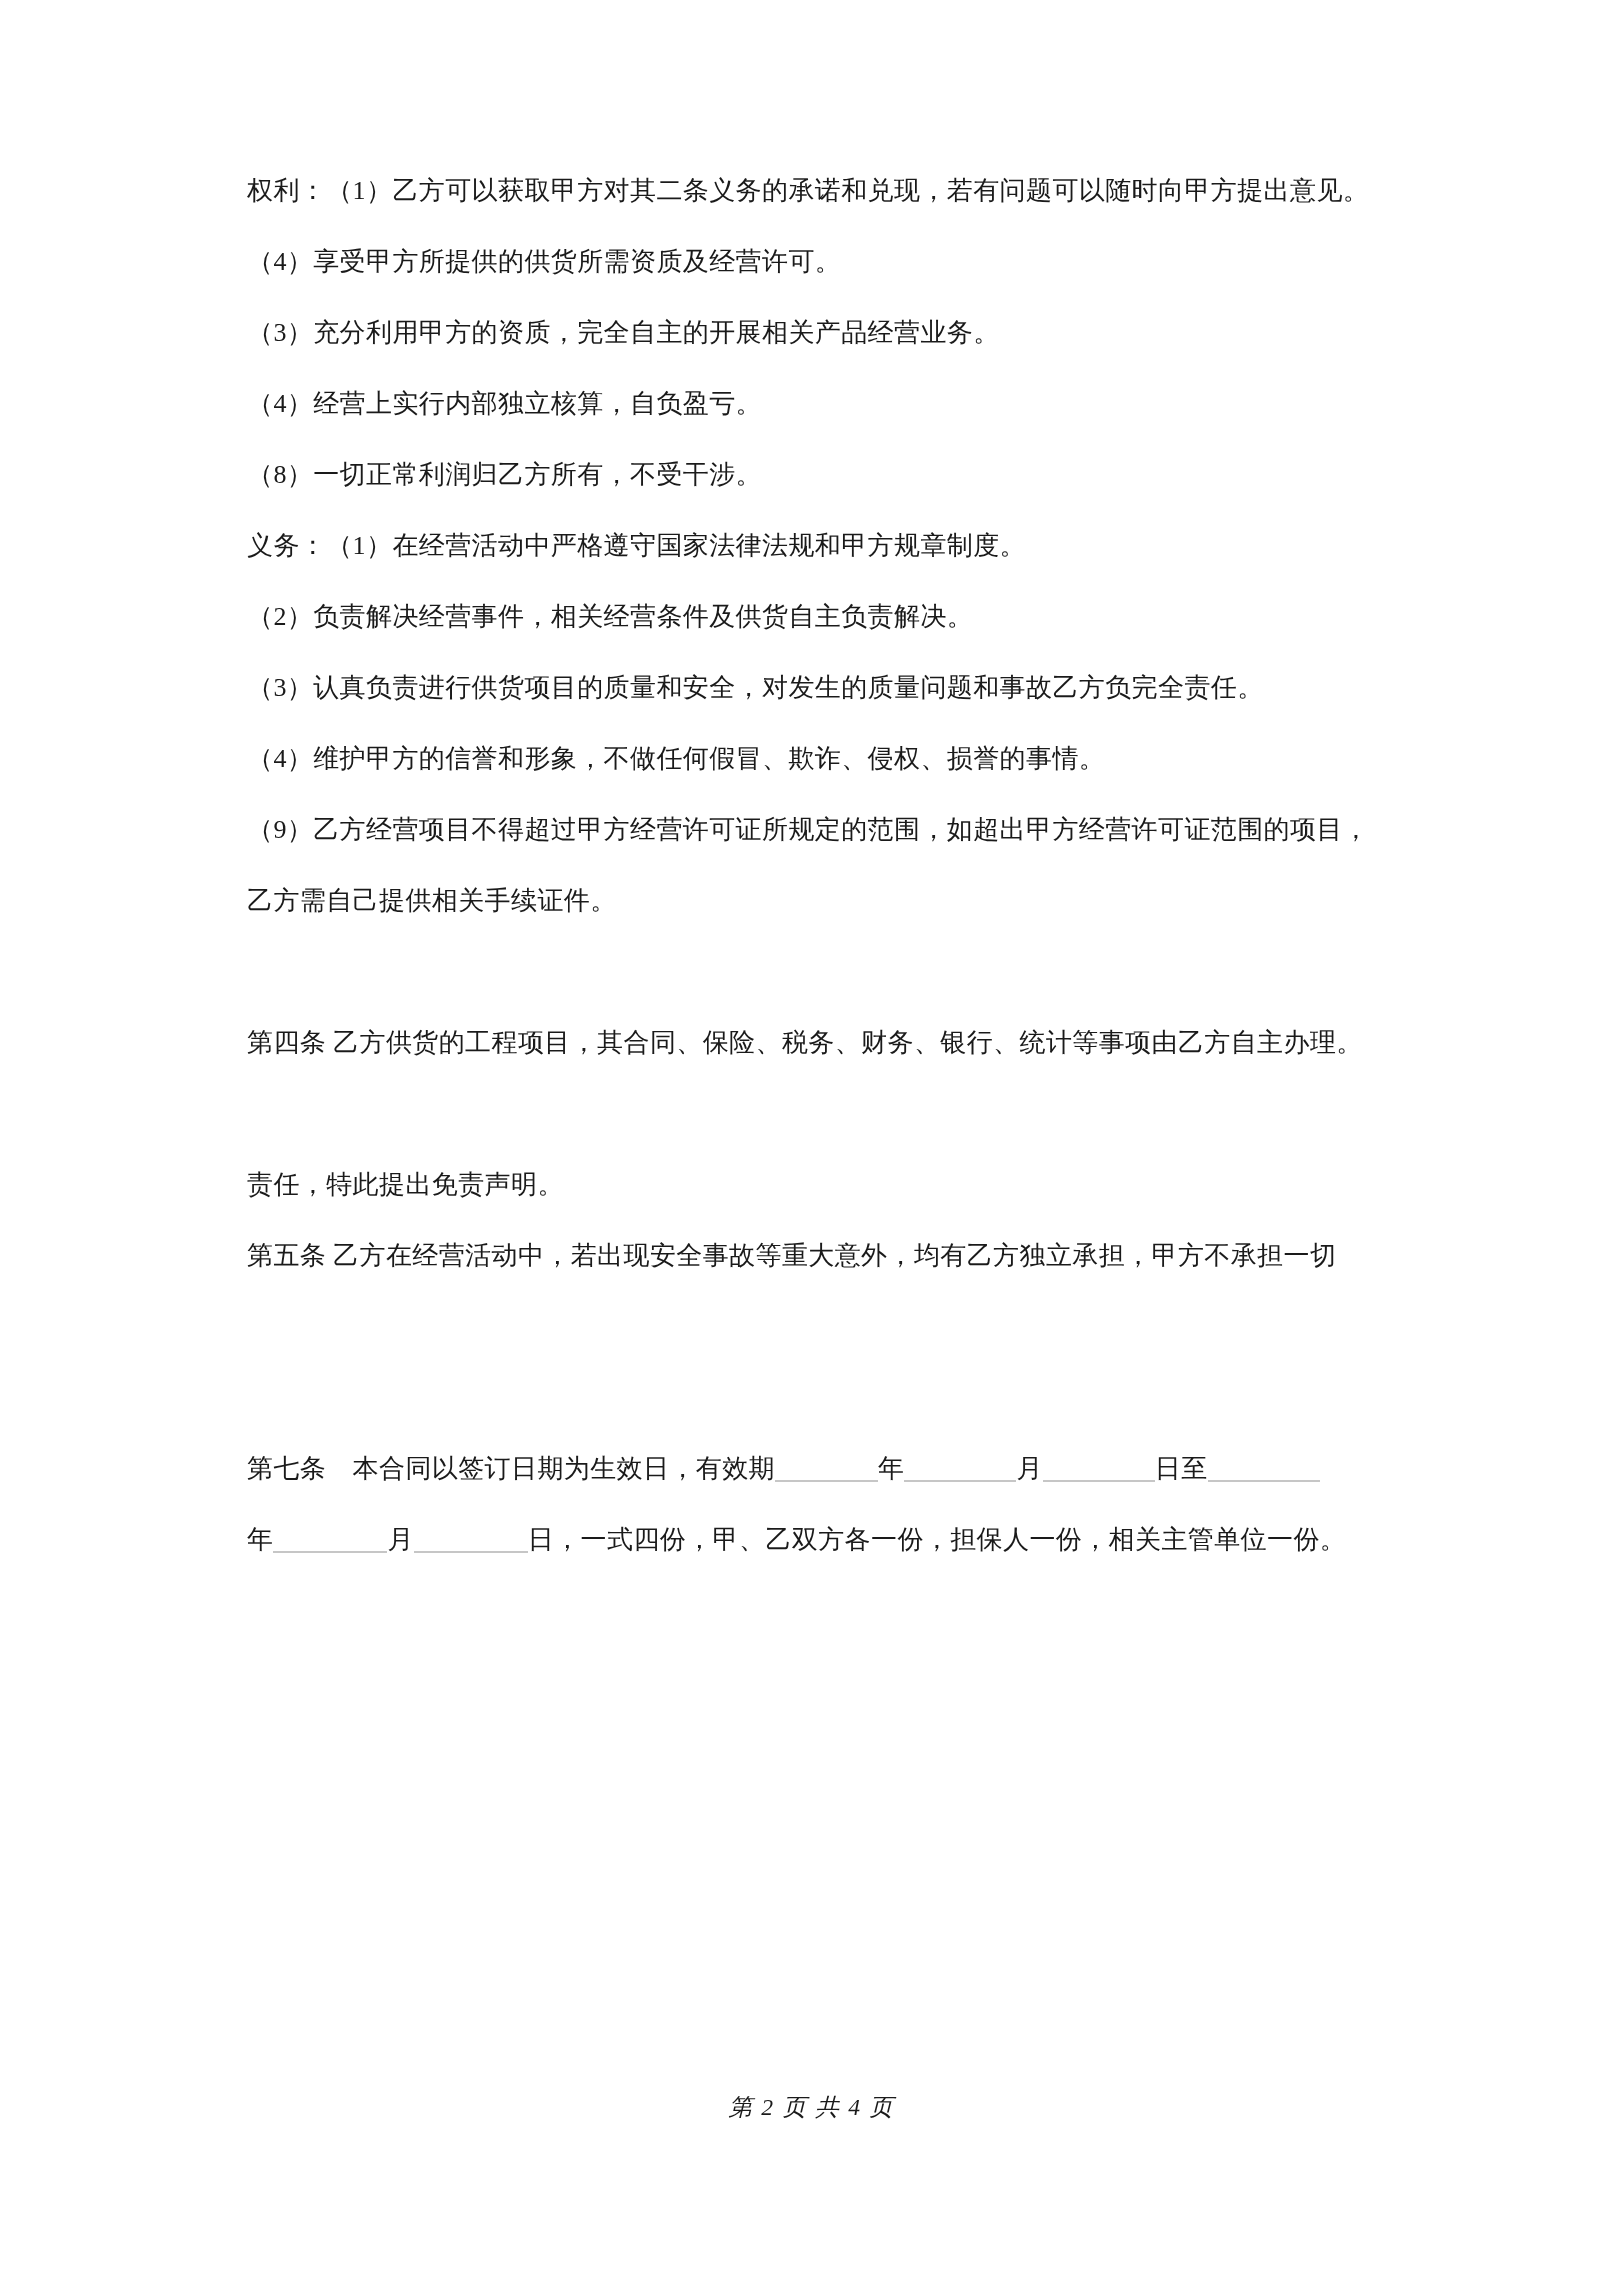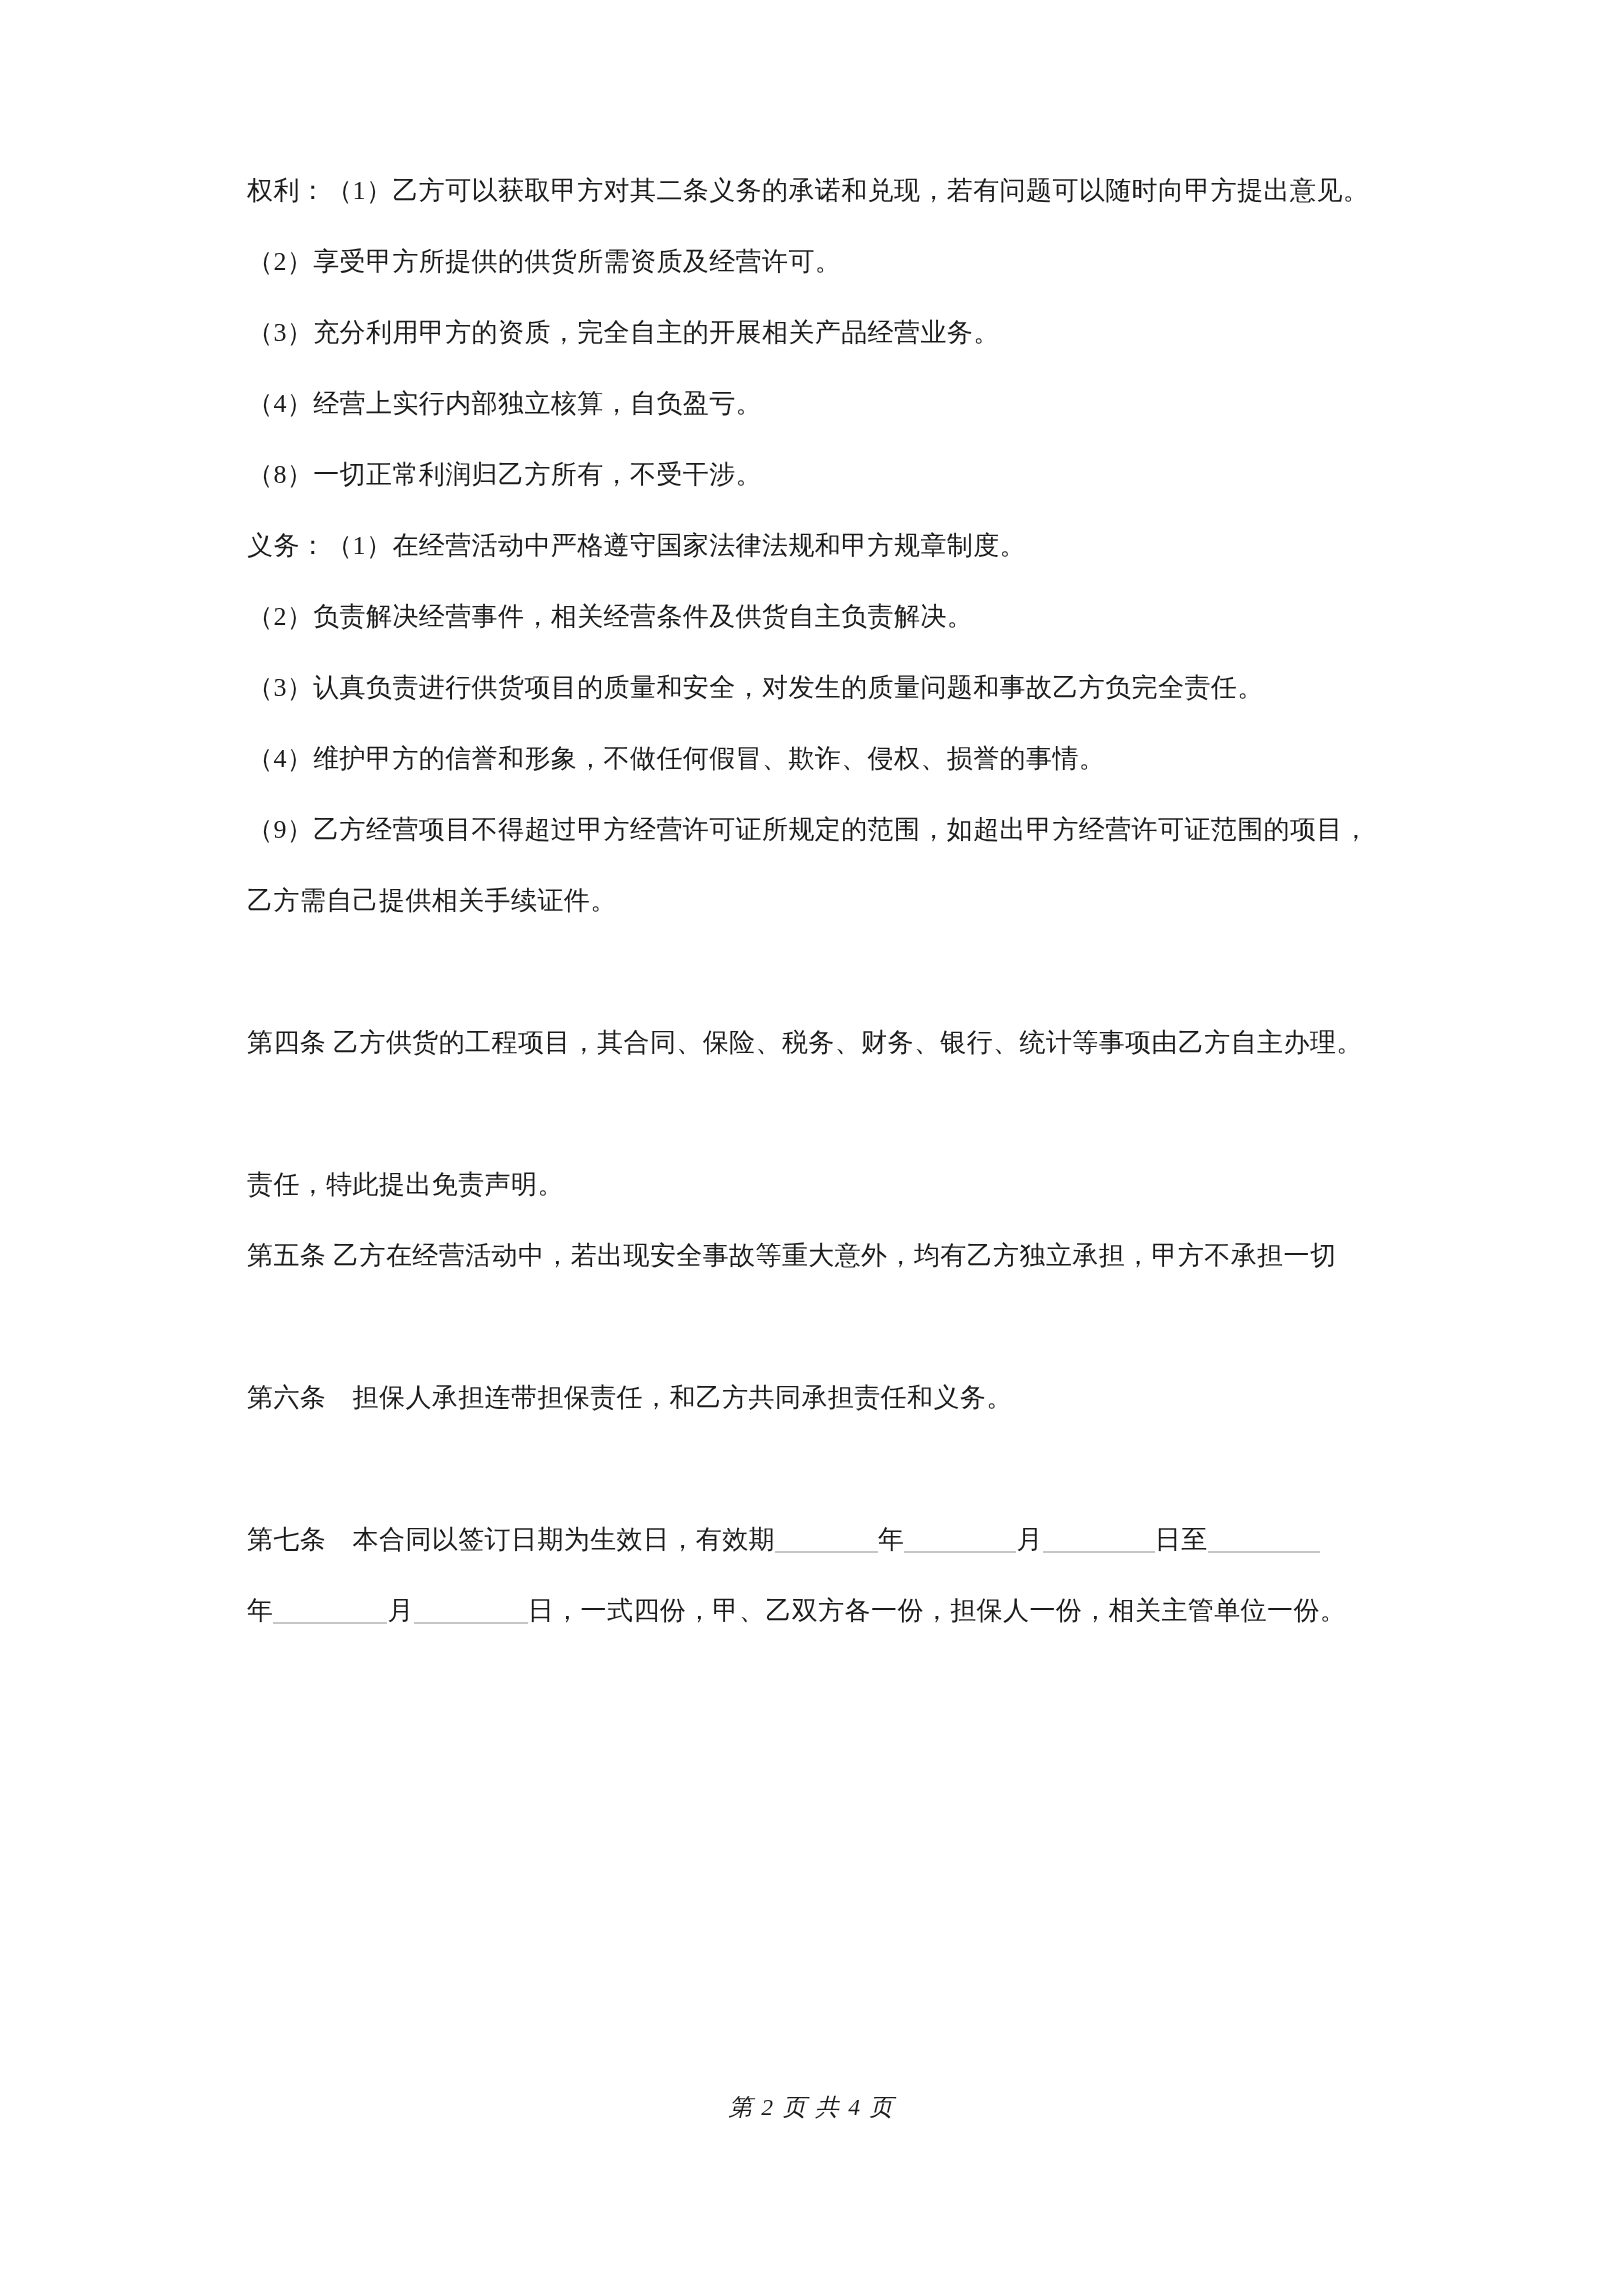--- a/index.html
+++ b/index.html
@@ -56,7 +56,7 @@
 <div class="page" style="background: rgb(255, 255, 255); color: rgb(26, 26, 26);">
   <div class="content">
       <p class="line"><span>权利：（1）乙方可以获取甲方对其二条义务的承诺和兑现，若有问题可以随时向甲方提出意见。</span></p>
-      <p class="line"><span>（2）享受甲方所提供的供货所需资质及经营许可。</span></p>
+      <p class="line"><span>（4）享受甲方所提供的供货所需资质及经营许可。</span></p>
       <p class="line"><span>（3）充分利用甲方的资质，完全自主的开展相关产品经营业务。</span></p>
       <p class="line"><span>（4）经营上实行内部独立核算，自负盈亏。</span></p>
       <p class="line"><span>（8）一切正常利润归乙方所有，不受干涉。</span></p>

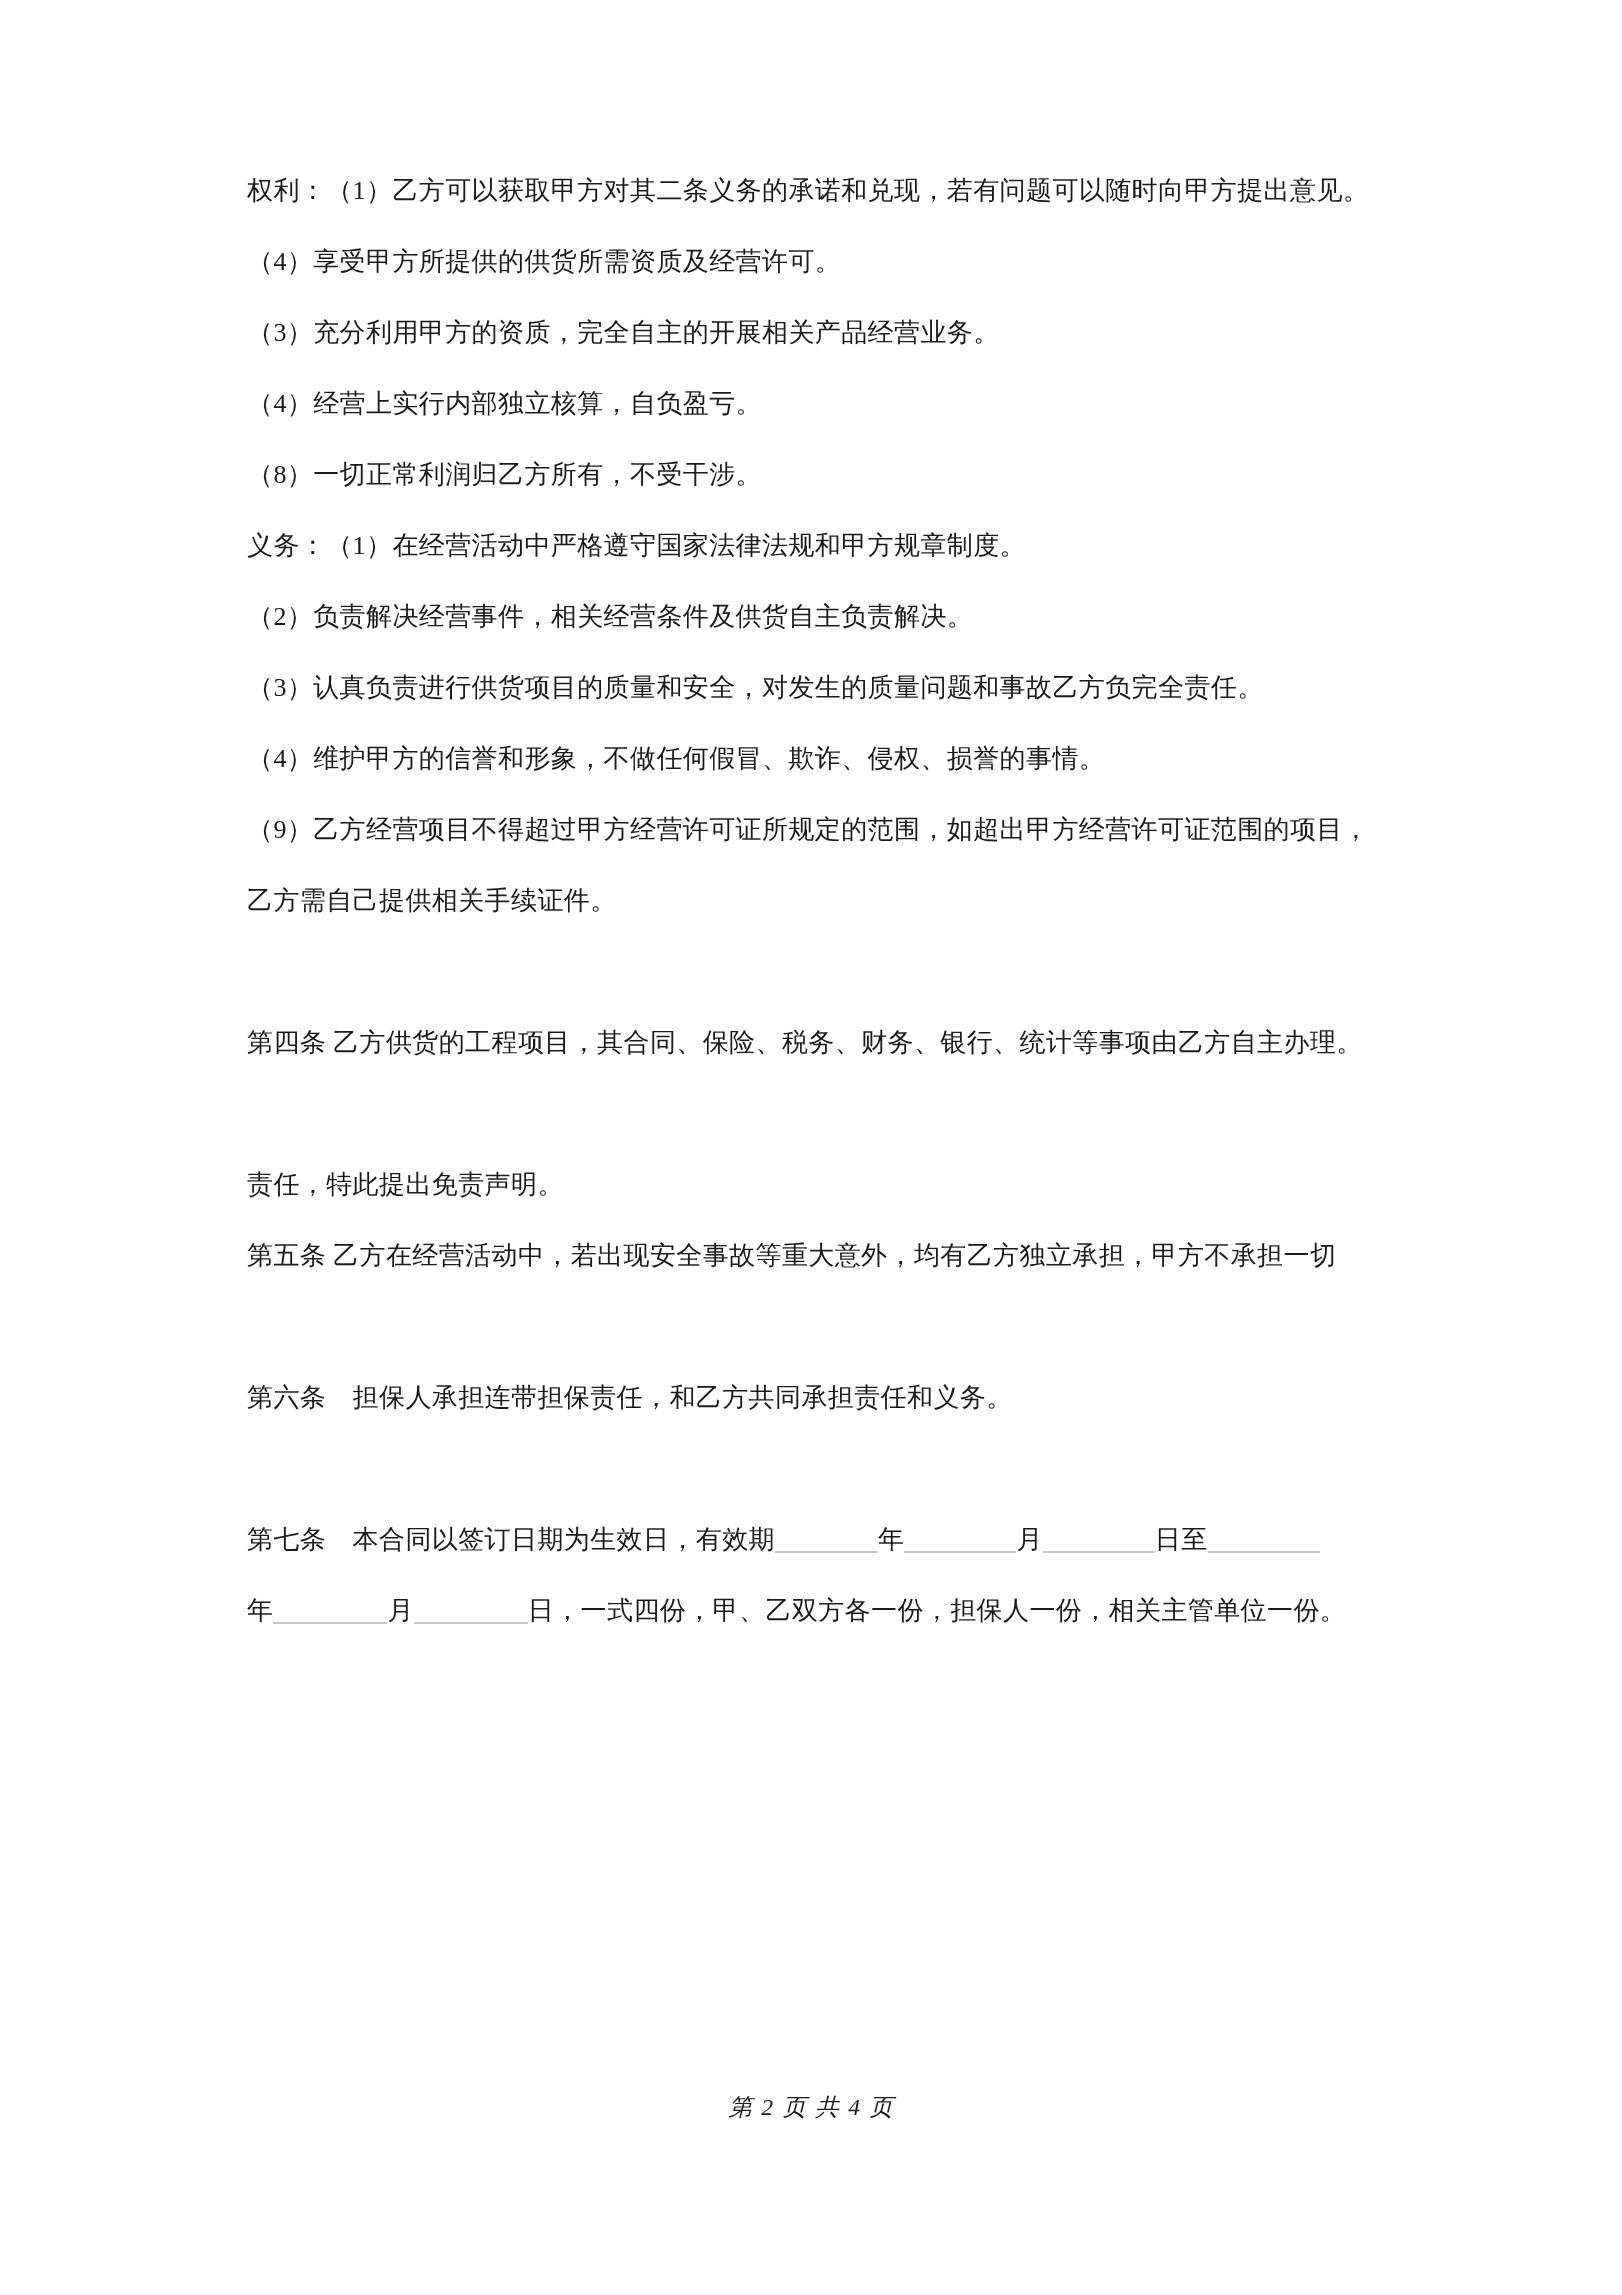--- a/index.html
+++ b/index.html
@@ -72,7 +72,6 @@
       <p class="line"><span>责任，特此提出免责声明。</span></p>
       <p class="line"><span>第五条 乙方在经营活动中，若出现安全事故等重大意外，均有乙方独立承担，甲方不承担一切</span></p>
       <p class="line">&nbsp;</p>
-      <p class="line"><span>第六条　担保人承担连带担保责任，和乙方共同承担责任和义务。</span></p>
       <p class="line">&nbsp;</p>
       <p class="line"><span>第七条　本合同以签订日期为生效日，有效期</span><span class="blank" style="width: 103px; border-bottom-color: rgb(198, 198, 198);"></span><span>年</span><span class="blank" style="width: 112px; border-bottom-color: rgb(198, 198, 198);"></span><span>月</span><span class="blank" style="width: 112px; border-bottom-color: rgb(198, 198, 198);"></span><span>日至</span><span class="blank" style="width: 112px; border-bottom-color: rgb(198, 198, 198);"></span></p>
       <p class="line"><span>年</span><span class="blank" style="width: 114px; border-bottom-color: rgb(198, 198, 198);"></span><span>月</span><span class="blank" style="width: 114px; border-bottom-color: rgb(198, 198, 198);"></span><span>日，一式四份，甲、乙双方各一份，担保人一份，相关主管单位一份。</span></p>

